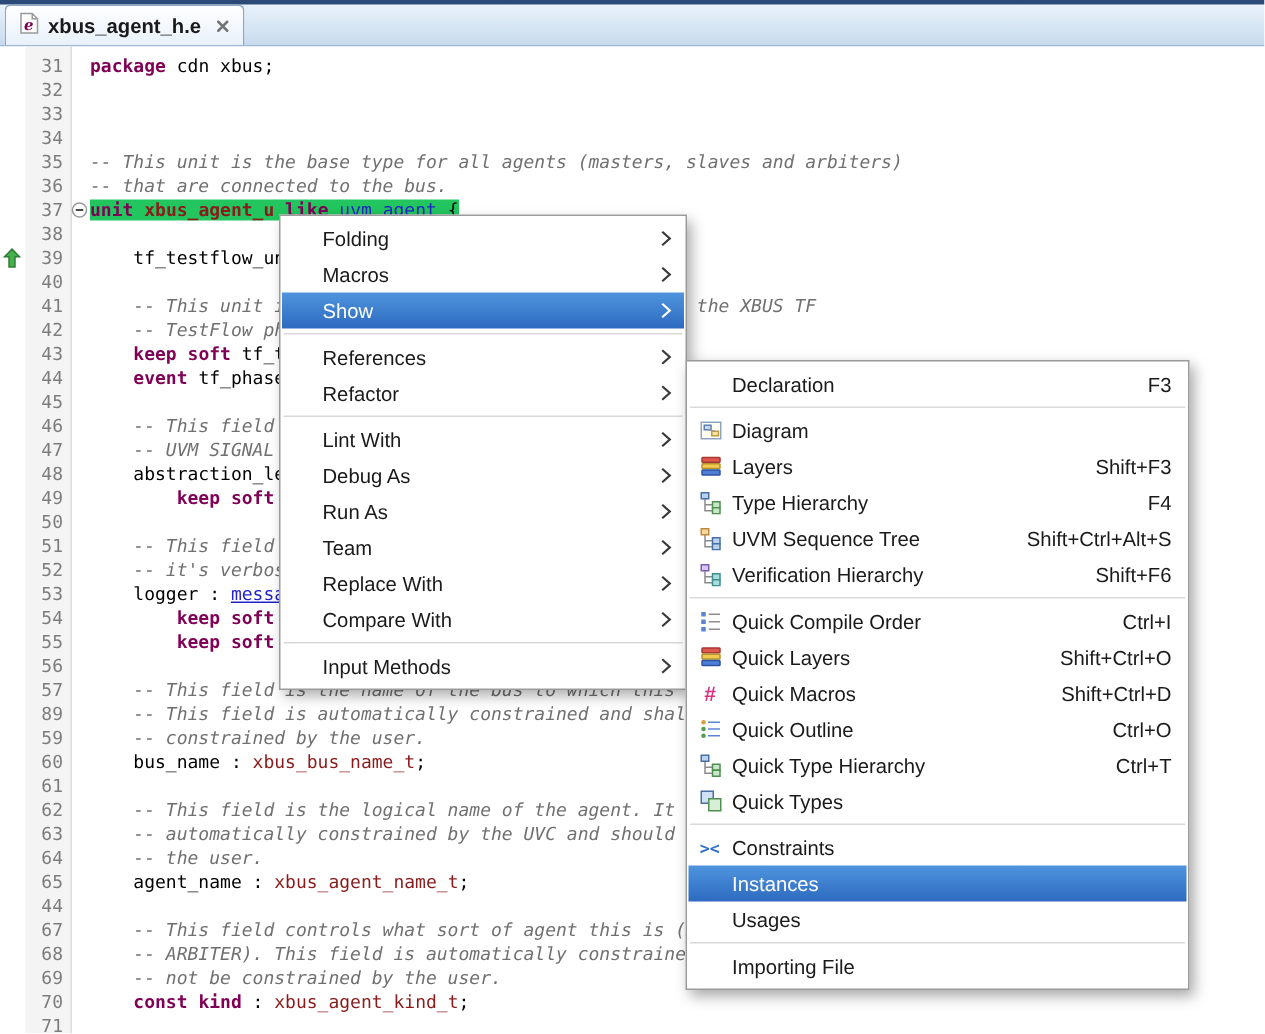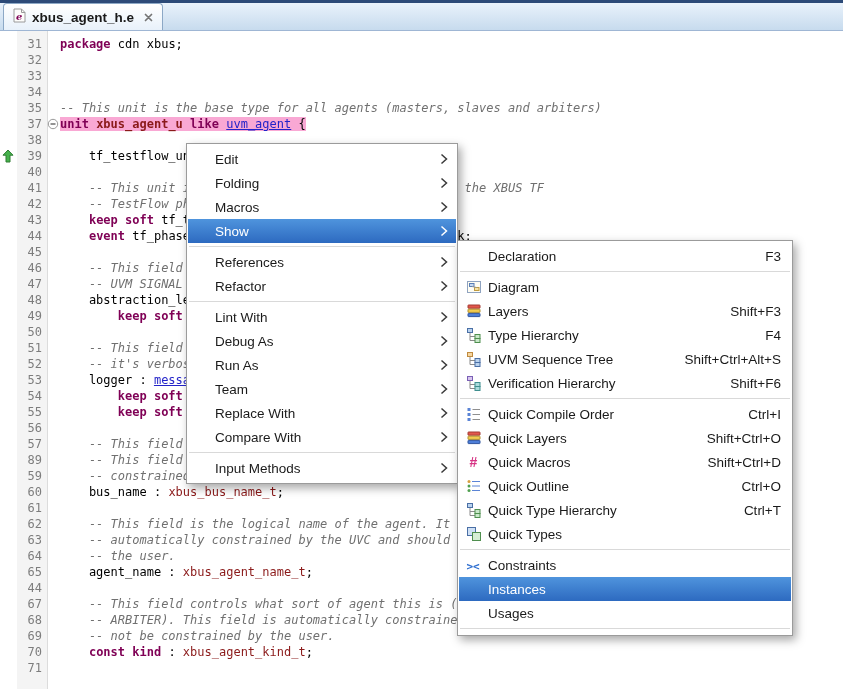--- a/index.html
+++ b/index.html
@@ -81,6 +81,7 @@
         <div class="code-row"><span class="gut-ann"></span><span class="gut-num">33</span><span class="gut-fold"></span><span class="code-text"></span></div>
         <div class="code-row"><span class="gut-ann"></span><span class="gut-num">34</span><span class="gut-fold"></span><span class="code-text"></span></div>
         <div class="code-row"><span class="gut-ann"></span><span class="gut-num">35</span><span class="gut-fold"></span><span class="code-text"><span class="tok-c">-- This unit is the base type for all agents (masters, slaves and arbiters)</span></span></div>
+        <div class="code-row"><span class="gut-ann"></span><span class="gut-num">36</span><span class="gut-fold"></span><span class="code-text"><span class="tok-c">-- that are connected to the bus.</span></span></div>
         <div class="code-row"><span class="gut-ann"></span><span class="gut-num">37</span><span class="gut-fold"><svg width="12" height="12" viewBox="0 0 12 12">
               <circle cx="6" cy="6" r="4.7" fill="#ffffff" stroke="#9a9a9a"></circle>
               <path d="M3.5 6 H8.5" stroke="#4a4a4a" stroke-width="1.2"></path>

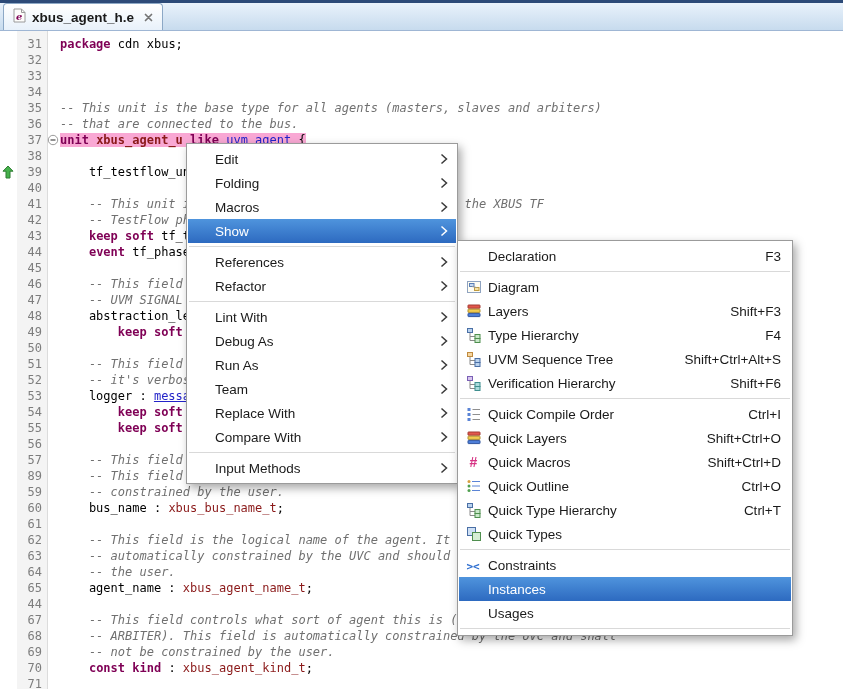--- a/index.html
+++ b/index.html
@@ -34,7 +34,7 @@
   .tok-tr{color:#8b1a1a;}
   .tok-tb{color:#2323c9;text-decoration:underline}
   .tok-td{color:#8b1a1a;font-weight:bold}
-  .hl-line{background:#f9a8d4}
+  .hl-line{background:#22c55e}
 
   
   .menu{position:absolute;background:#ffffff;border:1px solid #9b9b9b;box-sizing:border-box;

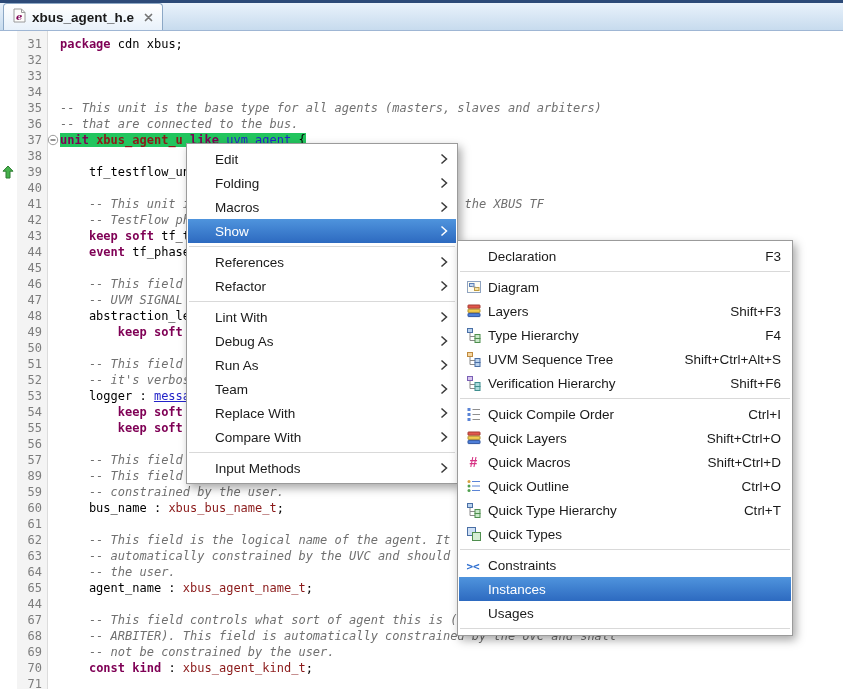--- a/index.html
+++ b/index.html
@@ -127,14 +127,6 @@
 
   <div class="menu menu1" id="context-menu">
       <div class="menu-item">
-        <span class="mi-label">Edit</span>
-        <span class="mi-chev">
-          <svg width="8" height="12" viewBox="0 0 8 12">
-            <path d="M1.5 1.5 L6.5 6 L1.5 10.5" fill="none" stroke="currentColor" stroke-width="1.5"></path>
-          </svg>
-        </span>
-      </div>
-      <div class="menu-item">
         <span class="mi-label">Folding</span>
         <span class="mi-chev">
           <svg width="8" height="12" viewBox="0 0 8 12">

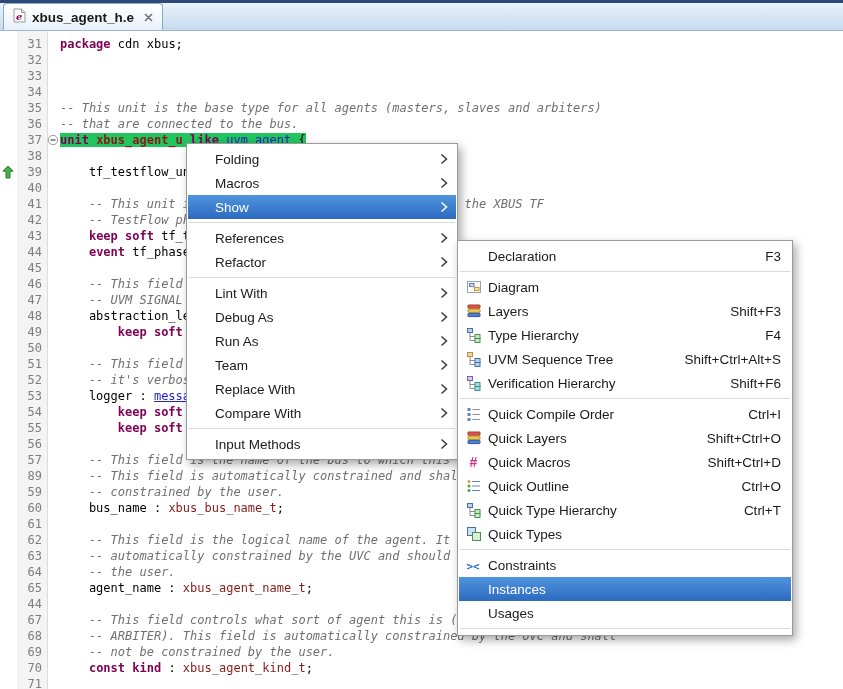--- a/index.html
+++ b/index.html
@@ -377,6 +377,10 @@
         <span class="mi-label">Usages</span>
       </div>
       <div class="menu-sep"></div>
+      <div class="menu-item">
+        <span class="mi-icon"></span>
+        <span class="mi-label">Importing File</span>
+      </div>
     </div>
 
 </div>

